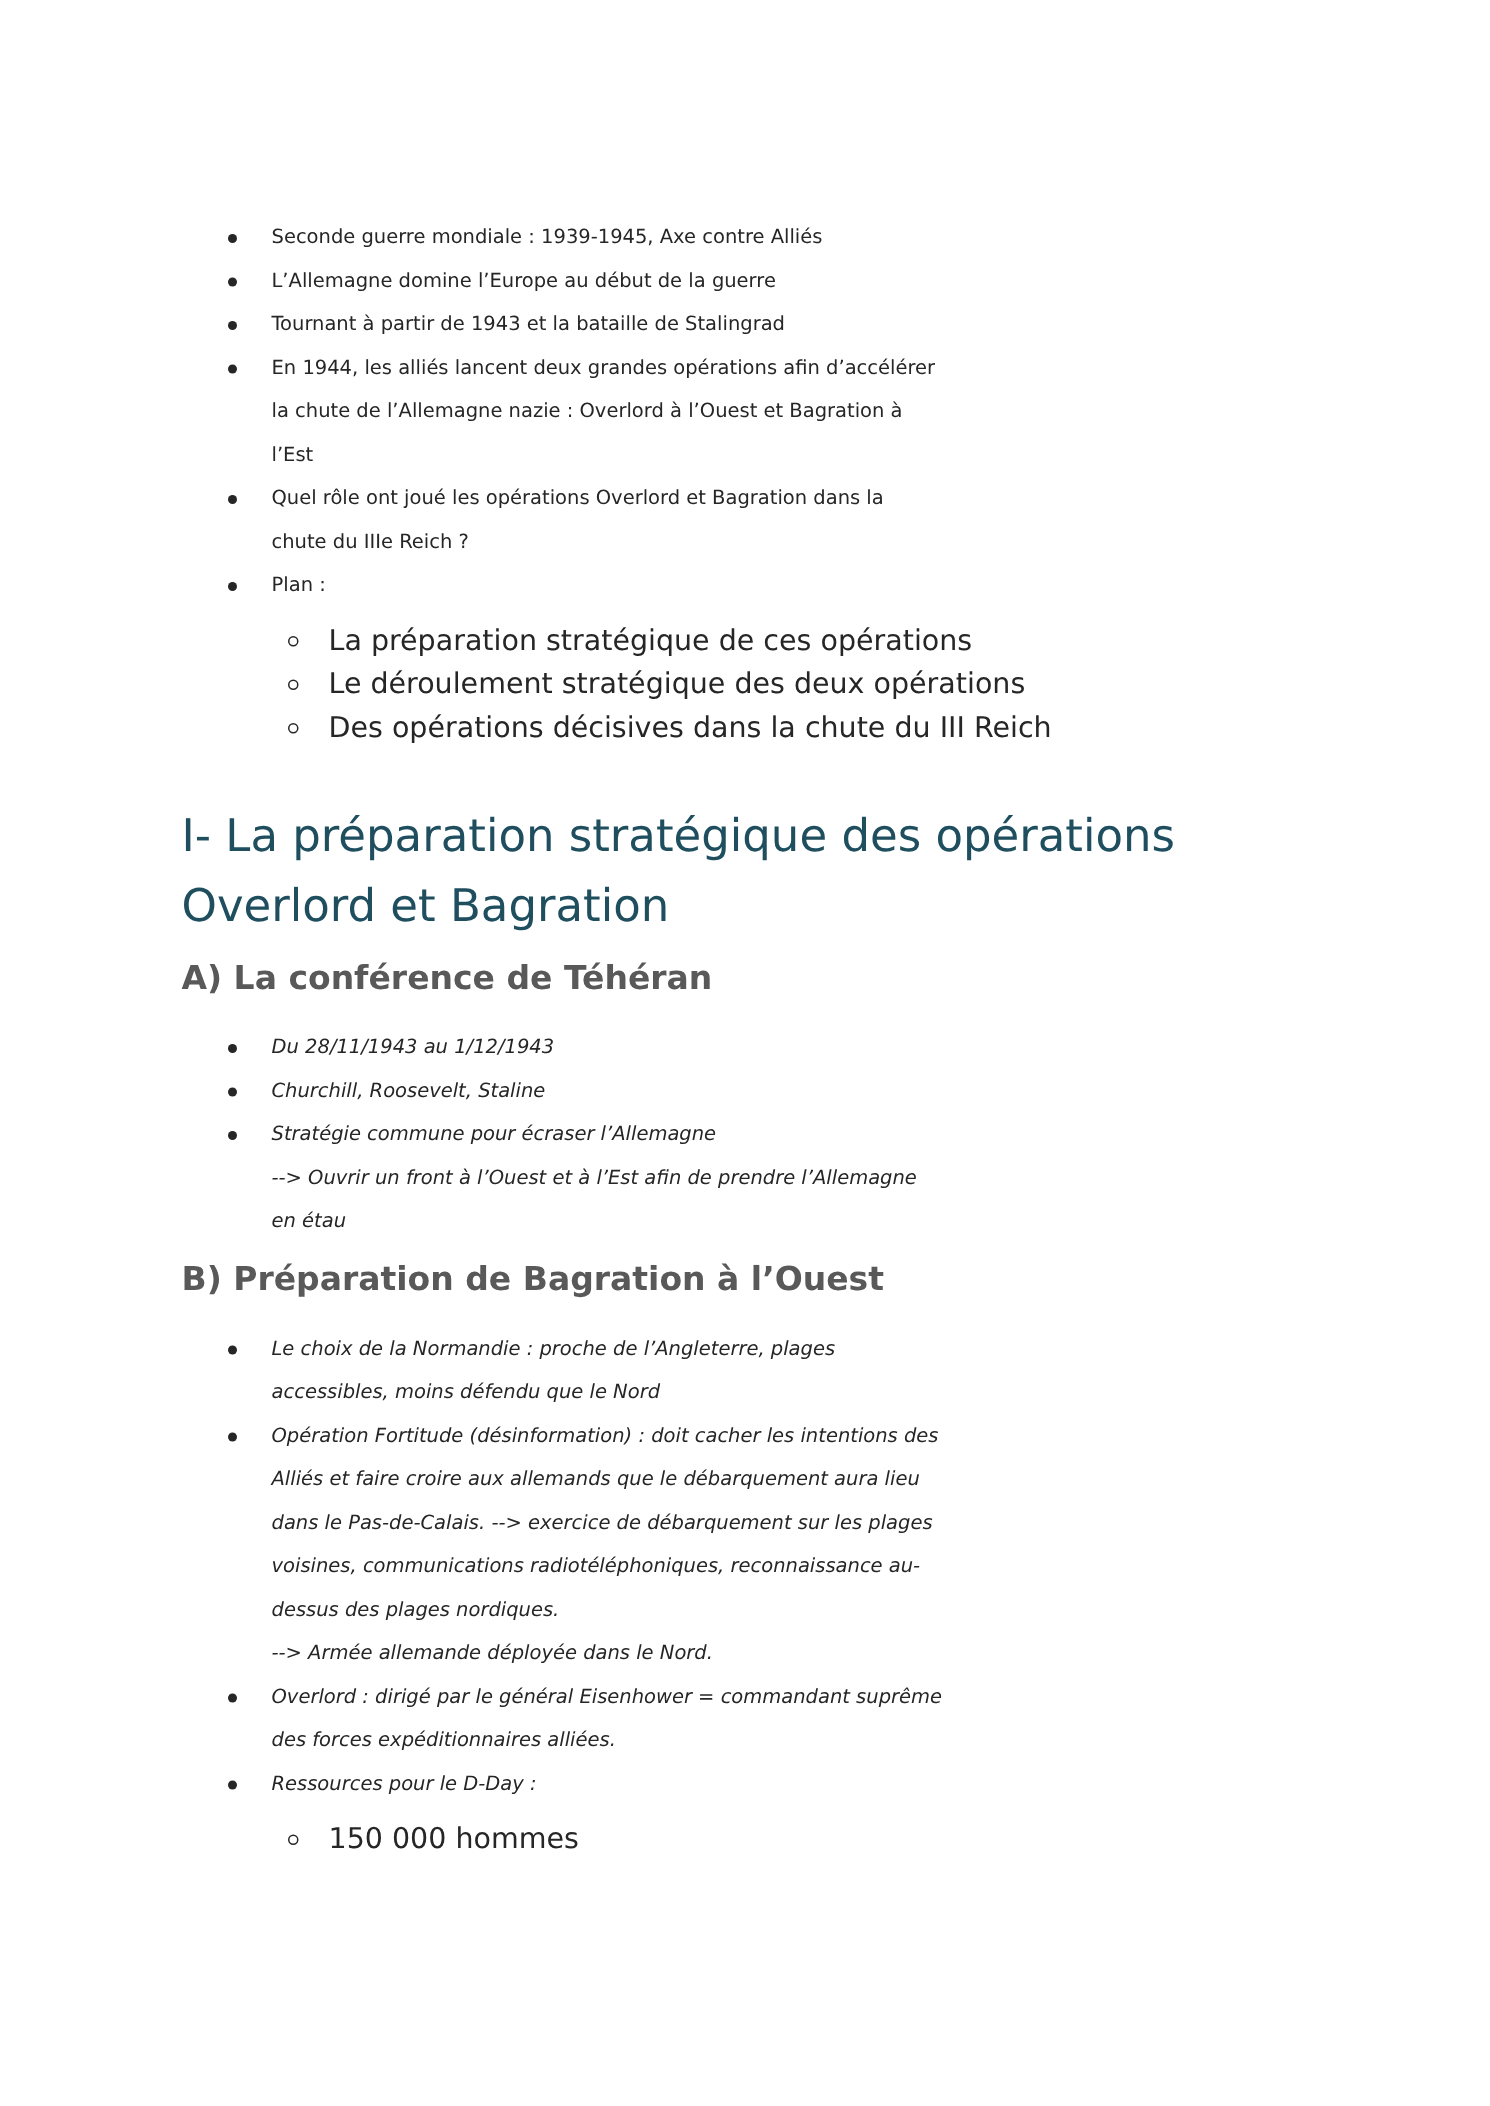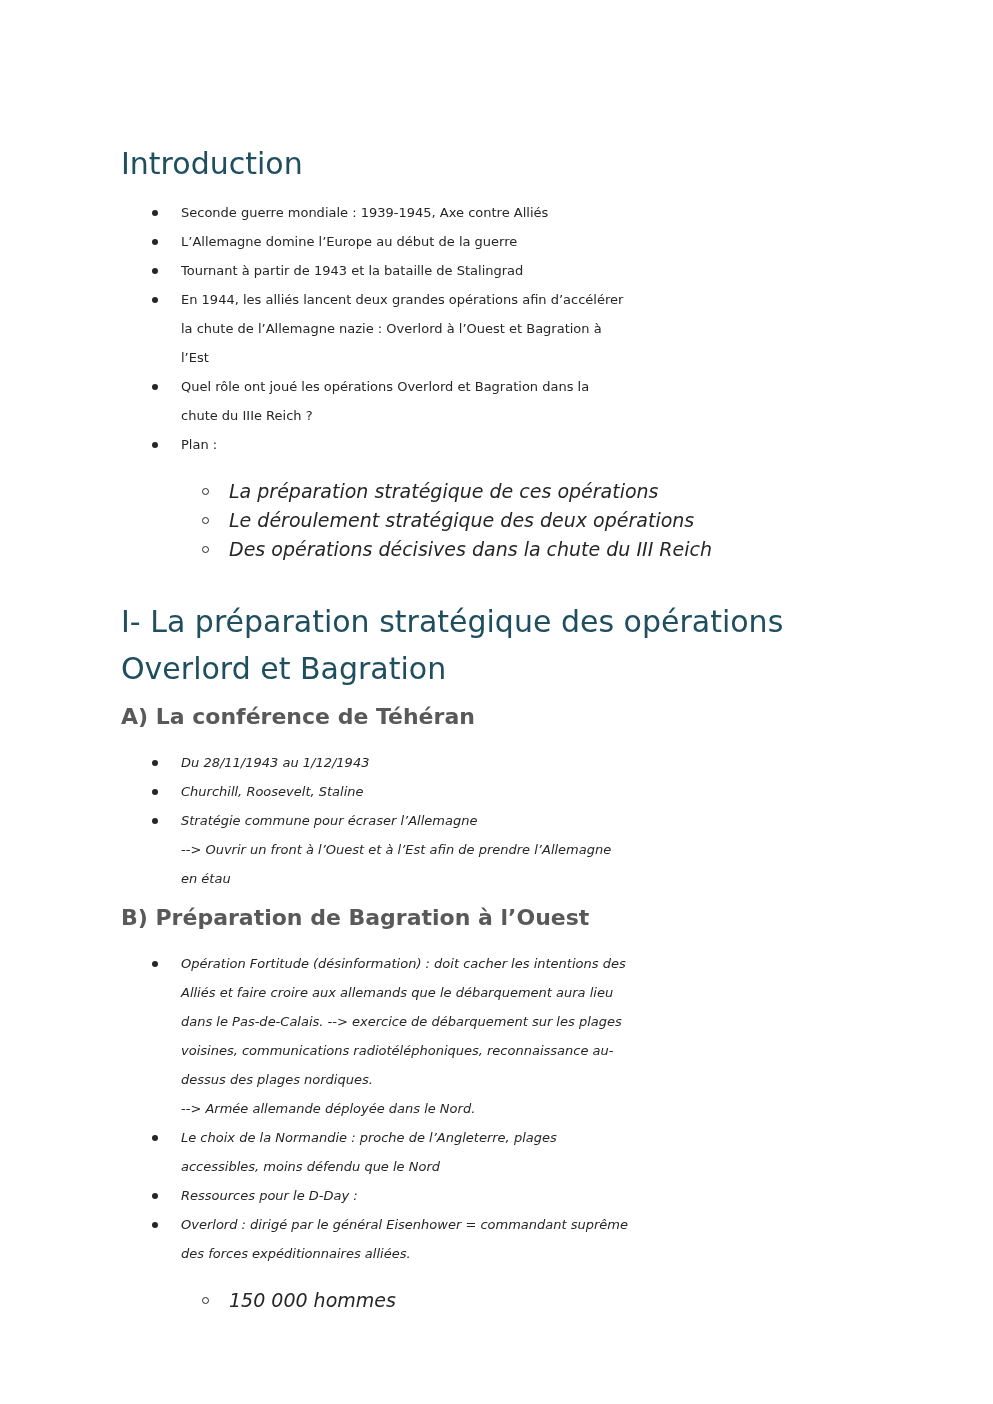--- a/index.html
+++ b/index.html
@@ -84,7 +84,6 @@
 
 <div class="page">
 
-  <h1>Introduction</h1>
 
   <ul class="bullets">
     <li>

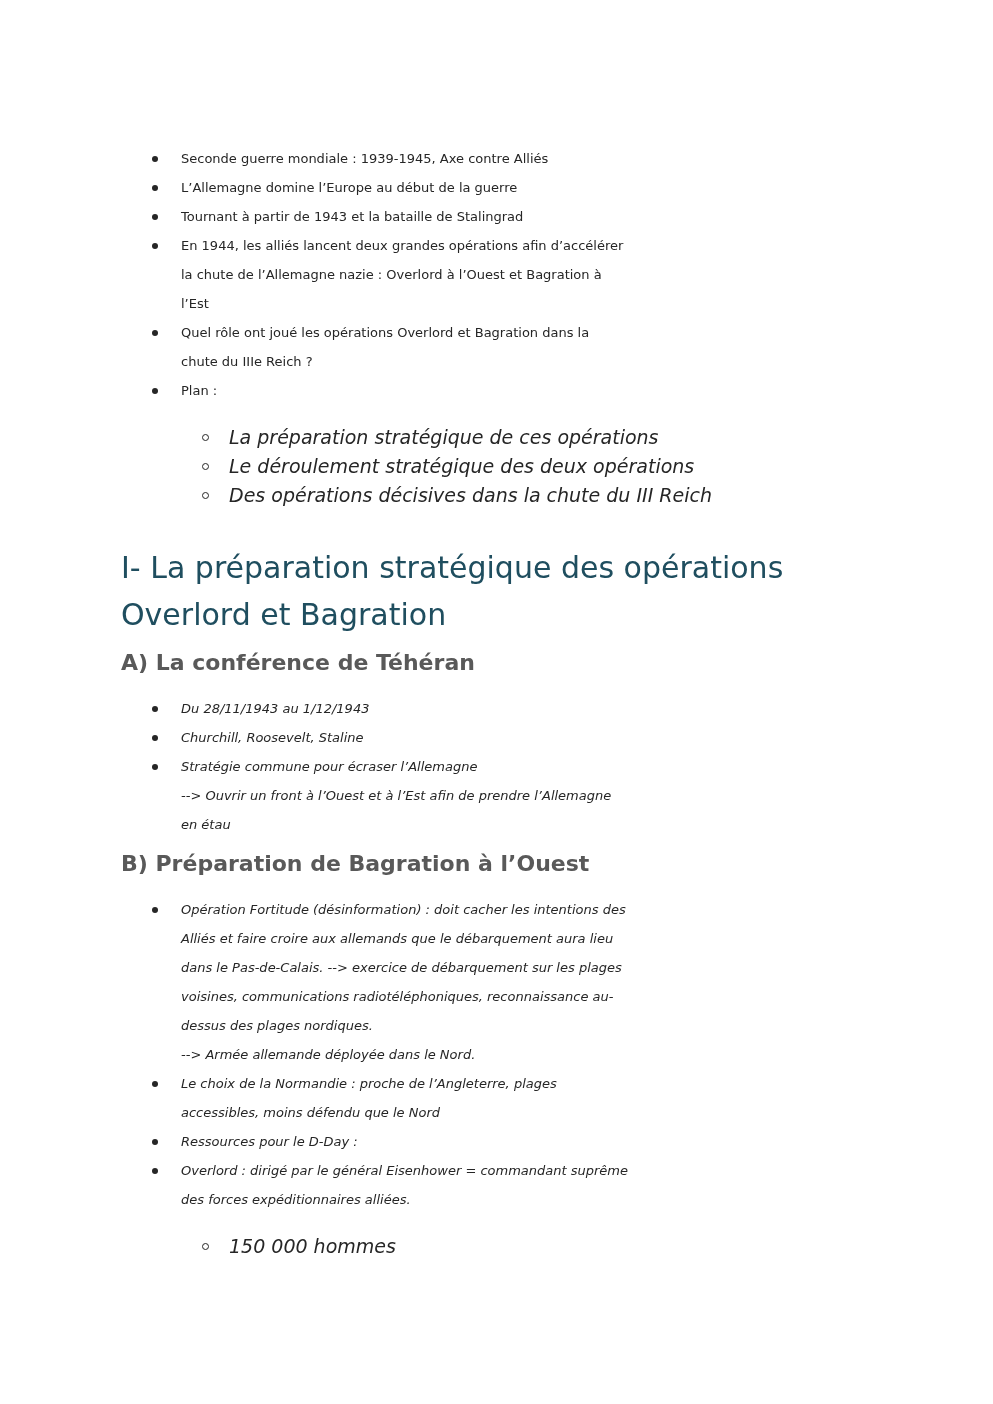--- a/index.html
+++ b/index.html
@@ -57,9 +57,8 @@
   }
   ul.sub-bullets {
     list-style: none;
-    margin: 18px;
+    margin: 8px;
     padding: 0;
-    font-style: italic;
   }
   ul.sub-bullets li {
     position: relative;

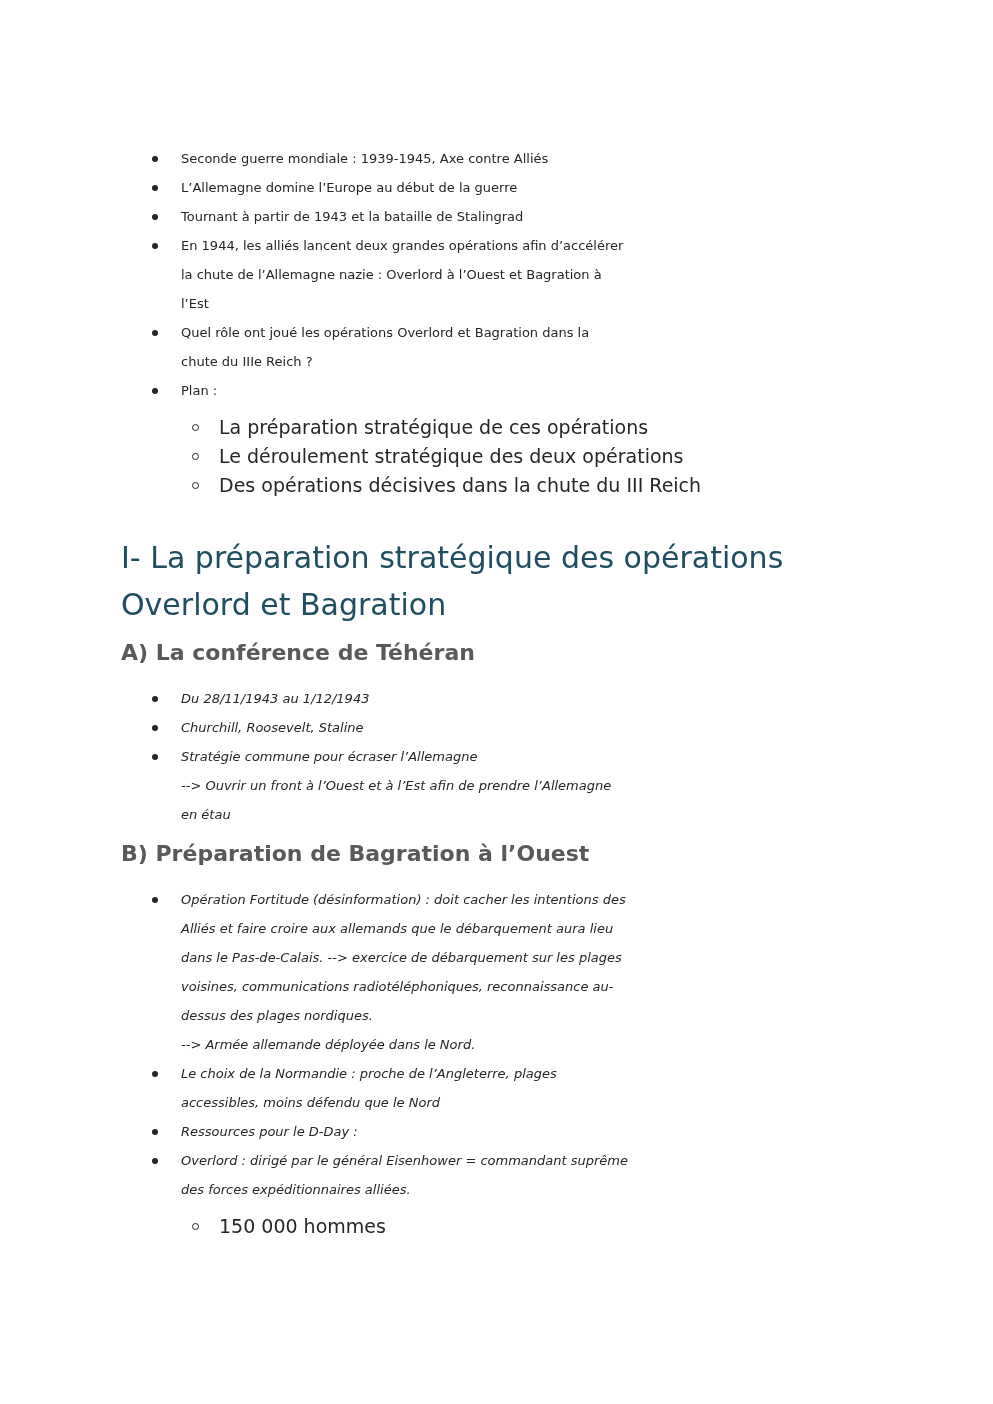--- a/index.html
+++ b/index.html
@@ -156,17 +156,17 @@
   <ul class="bullets gap-top">
     <li>
       <span class="marker-dot"></span>
+      <span class="li-text">Le choix de la Normandie : proche de l’Angleterre, plages
+accessibles, moins défendu que le Nord</span>
+    </li>
+    <li>
+      <span class="marker-dot"></span>
       <span class="li-text">Opération Fortitude (désinformation) : doit cacher les intentions des
 Alliés et faire croire aux allemands que le débarquement aura lieu
 dans le Pas-de-Calais. --&gt; exercice de débarquement sur les plages
 voisines, communications radiotéléphoniques, reconnaissance au-
 dessus des plages nordiques.
 --&gt; Armée allemande déployée dans le Nord.</span>
-    </li>
-    <li>
-      <span class="marker-dot"></span>
-      <span class="li-text">Le choix de la Normandie : proche de l’Angleterre, plages
-accessibles, moins défendu que le Nord</span>
     </li>
     <li>
       <span class="marker-dot"></span>

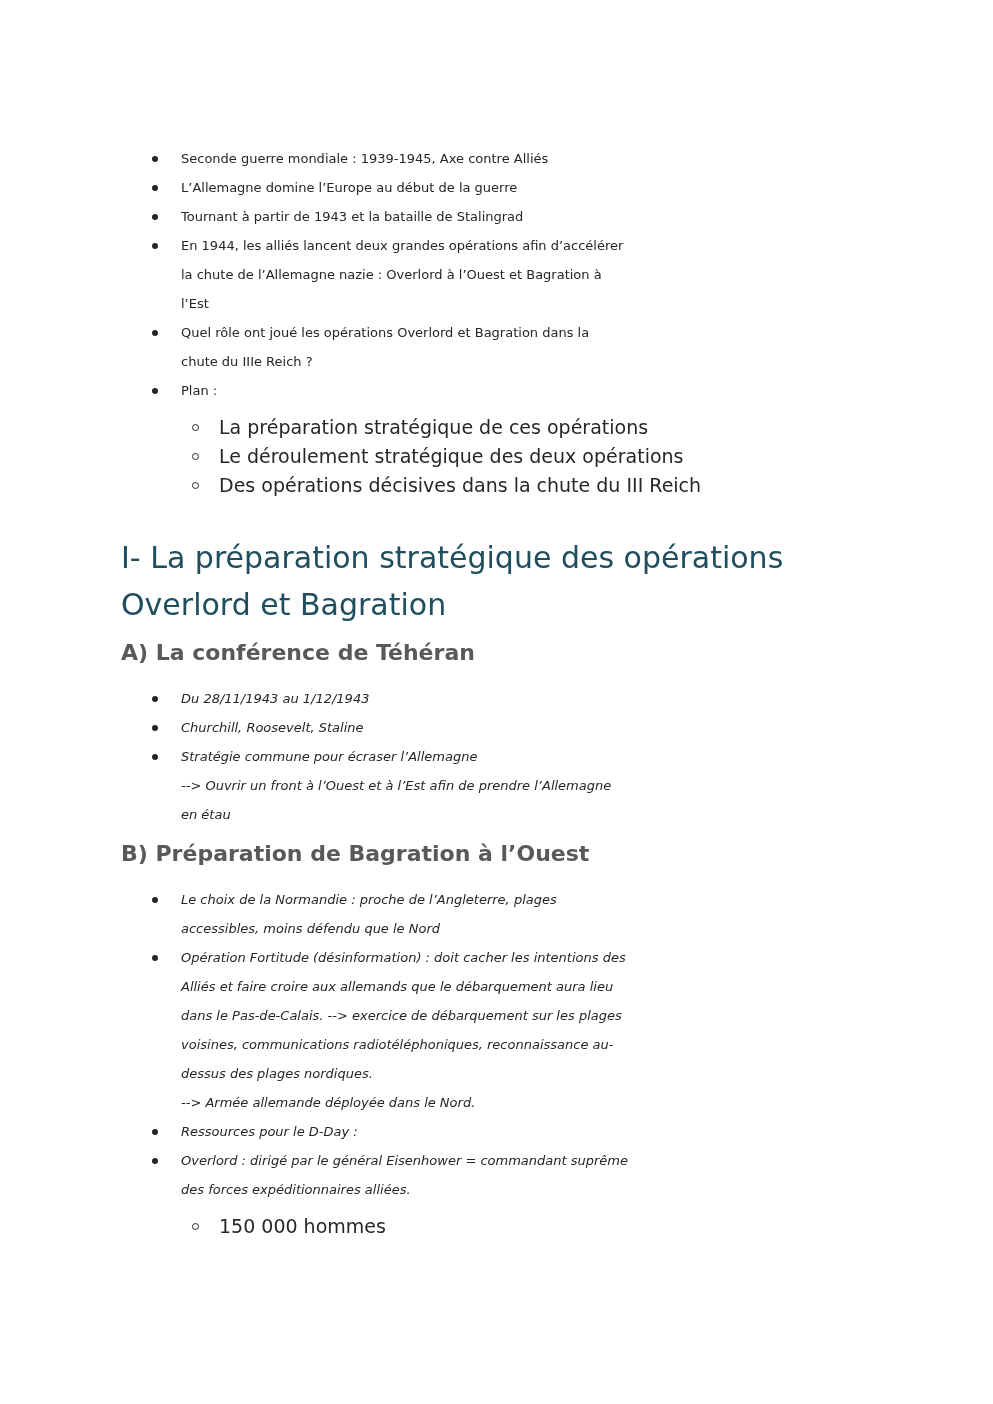--- a/index.html
+++ b/index.html
@@ -170,12 +170,12 @@
     </li>
     <li>
       <span class="marker-dot"></span>
-      <span class="li-text">Ressources pour le D-Day :</span>
+      <span class="li-text">Overlord : dirigé par le général Eisenhower = commandant suprême
+des forces expéditionnaires alliées.</span>
     </li>
     <li>
       <span class="marker-dot"></span>
-      <span class="li-text">Overlord : dirigé par le général Eisenhower = commandant suprême
-des forces expéditionnaires alliées.</span>
+      <span class="li-text">Ressources pour le D-Day :</span>
     </li>
   </ul>
 

